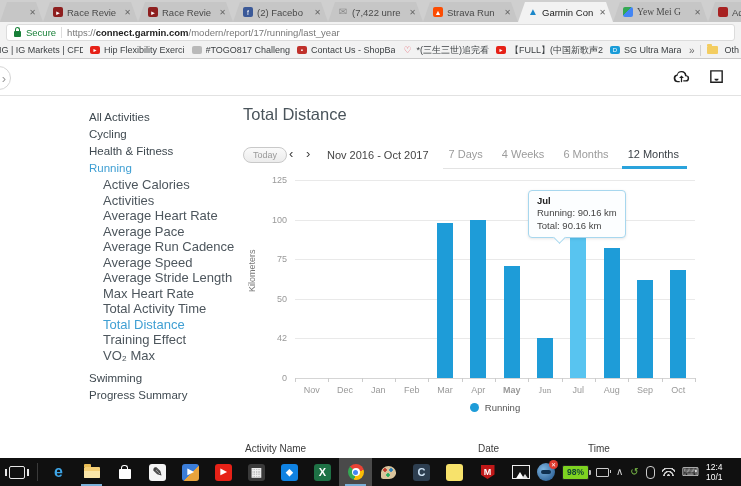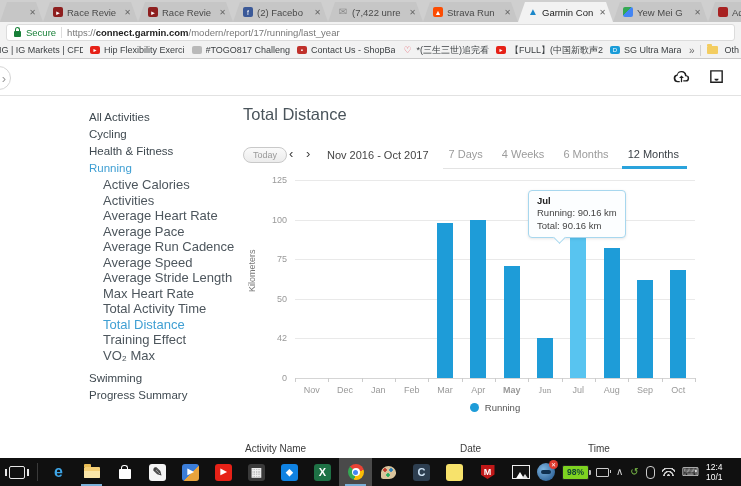--- a/index.html
+++ b/index.html
@@ -167,7 +167,7 @@
       <span class="tlabel">Garmin Con</span>
       <span class="tclose">✕</span>
     </div>
-    <div class="tab" style="order: 7;">
+    <div class="tab" style="order: 7; font-family: Liberation Serif, serif;">
       <span class="ticon ticon-maps" style="color: rgb(255, 255, 255);"></span>
       <span class="tlabel">Yew Mei G</span>
       <span class="tclose">✕</span>

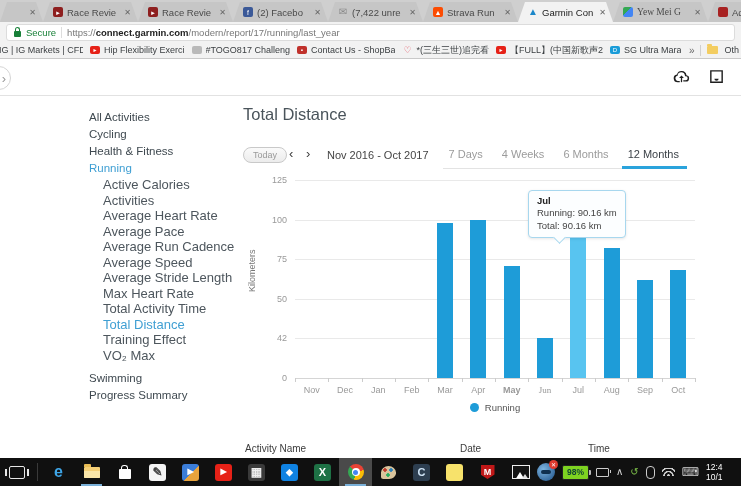--- a/index.html
+++ b/index.html
@@ -335,7 +335,7 @@
     </div>
 
   <div class="th" style="left:245px">Activity Name</div>
-  <div class="th" style="left:460px">Date</div>
+  <div class="th" style="left:478px">Date</div>
   <div class="th" style="left:588px">Time</div>
 </div>
 

